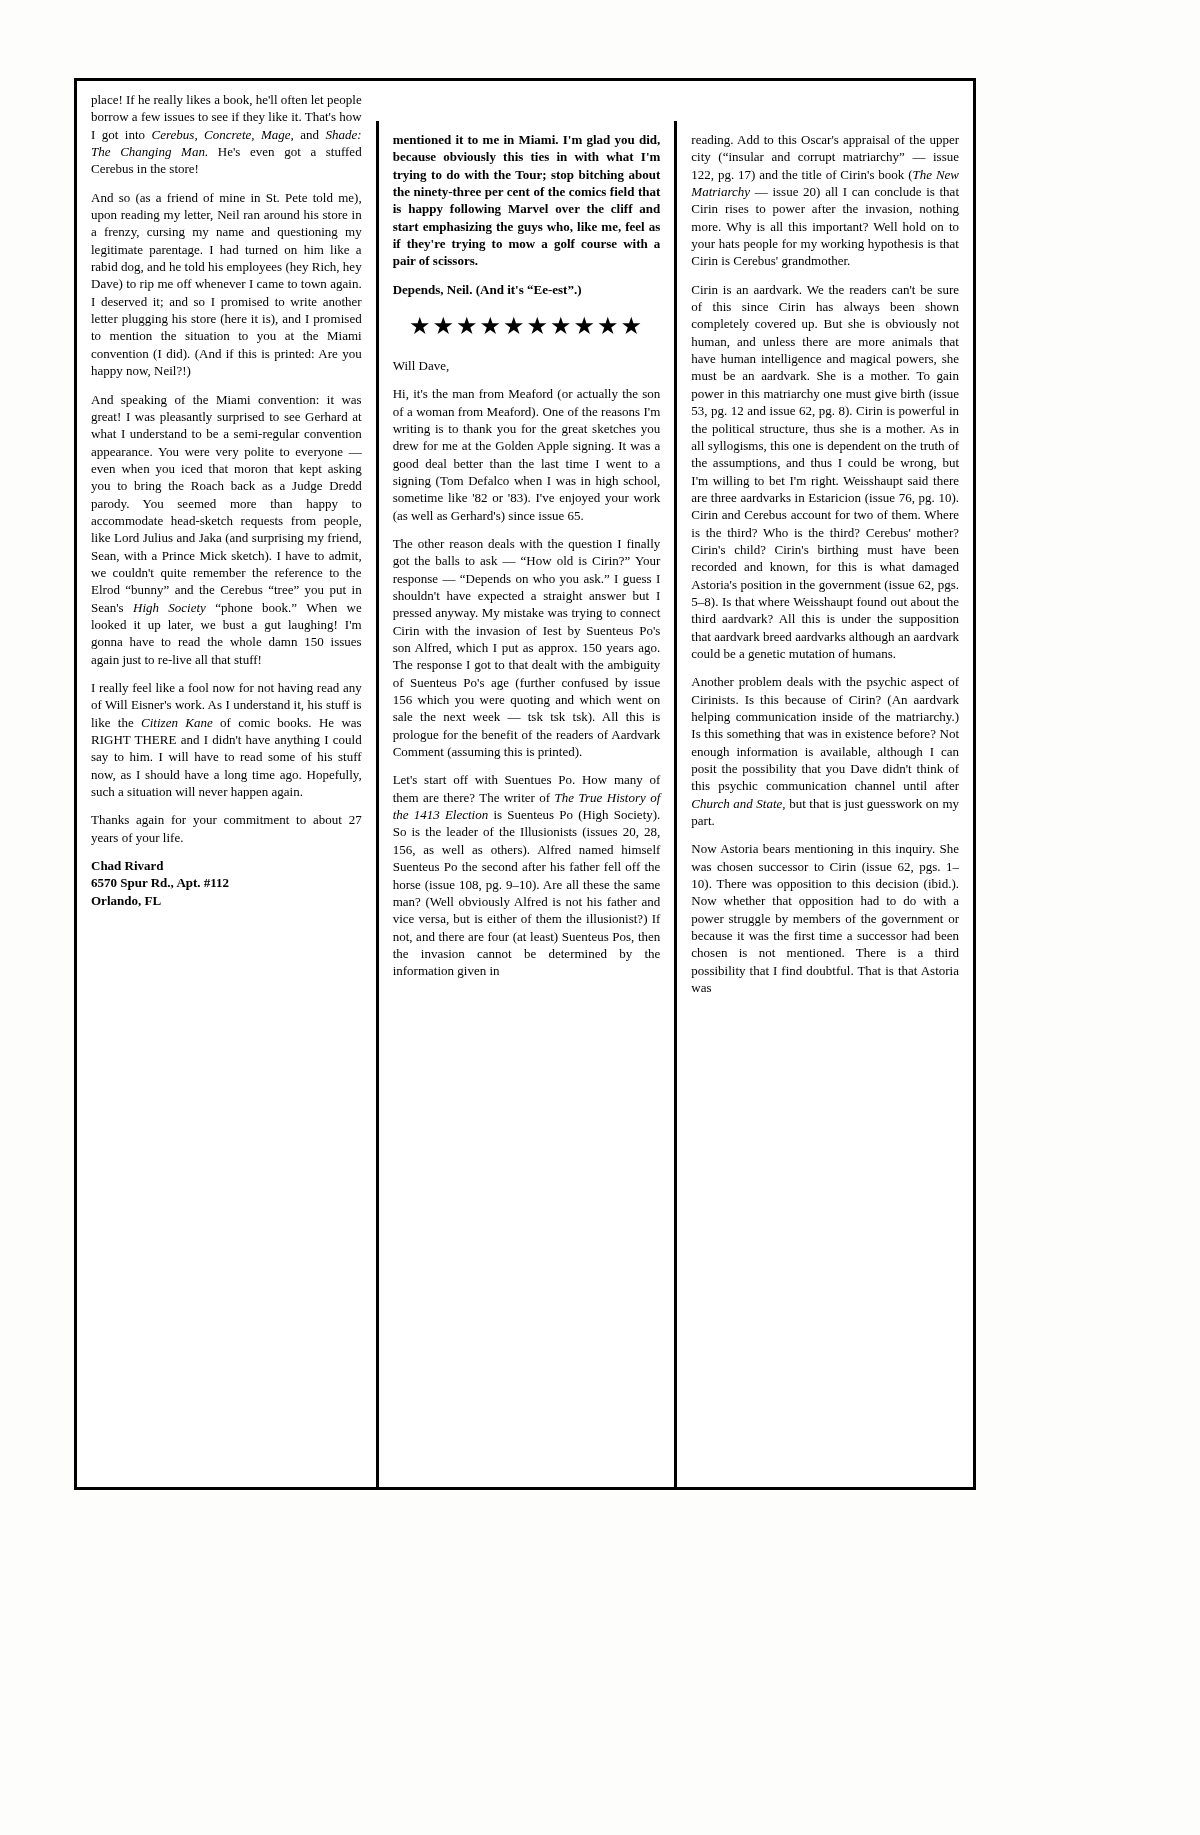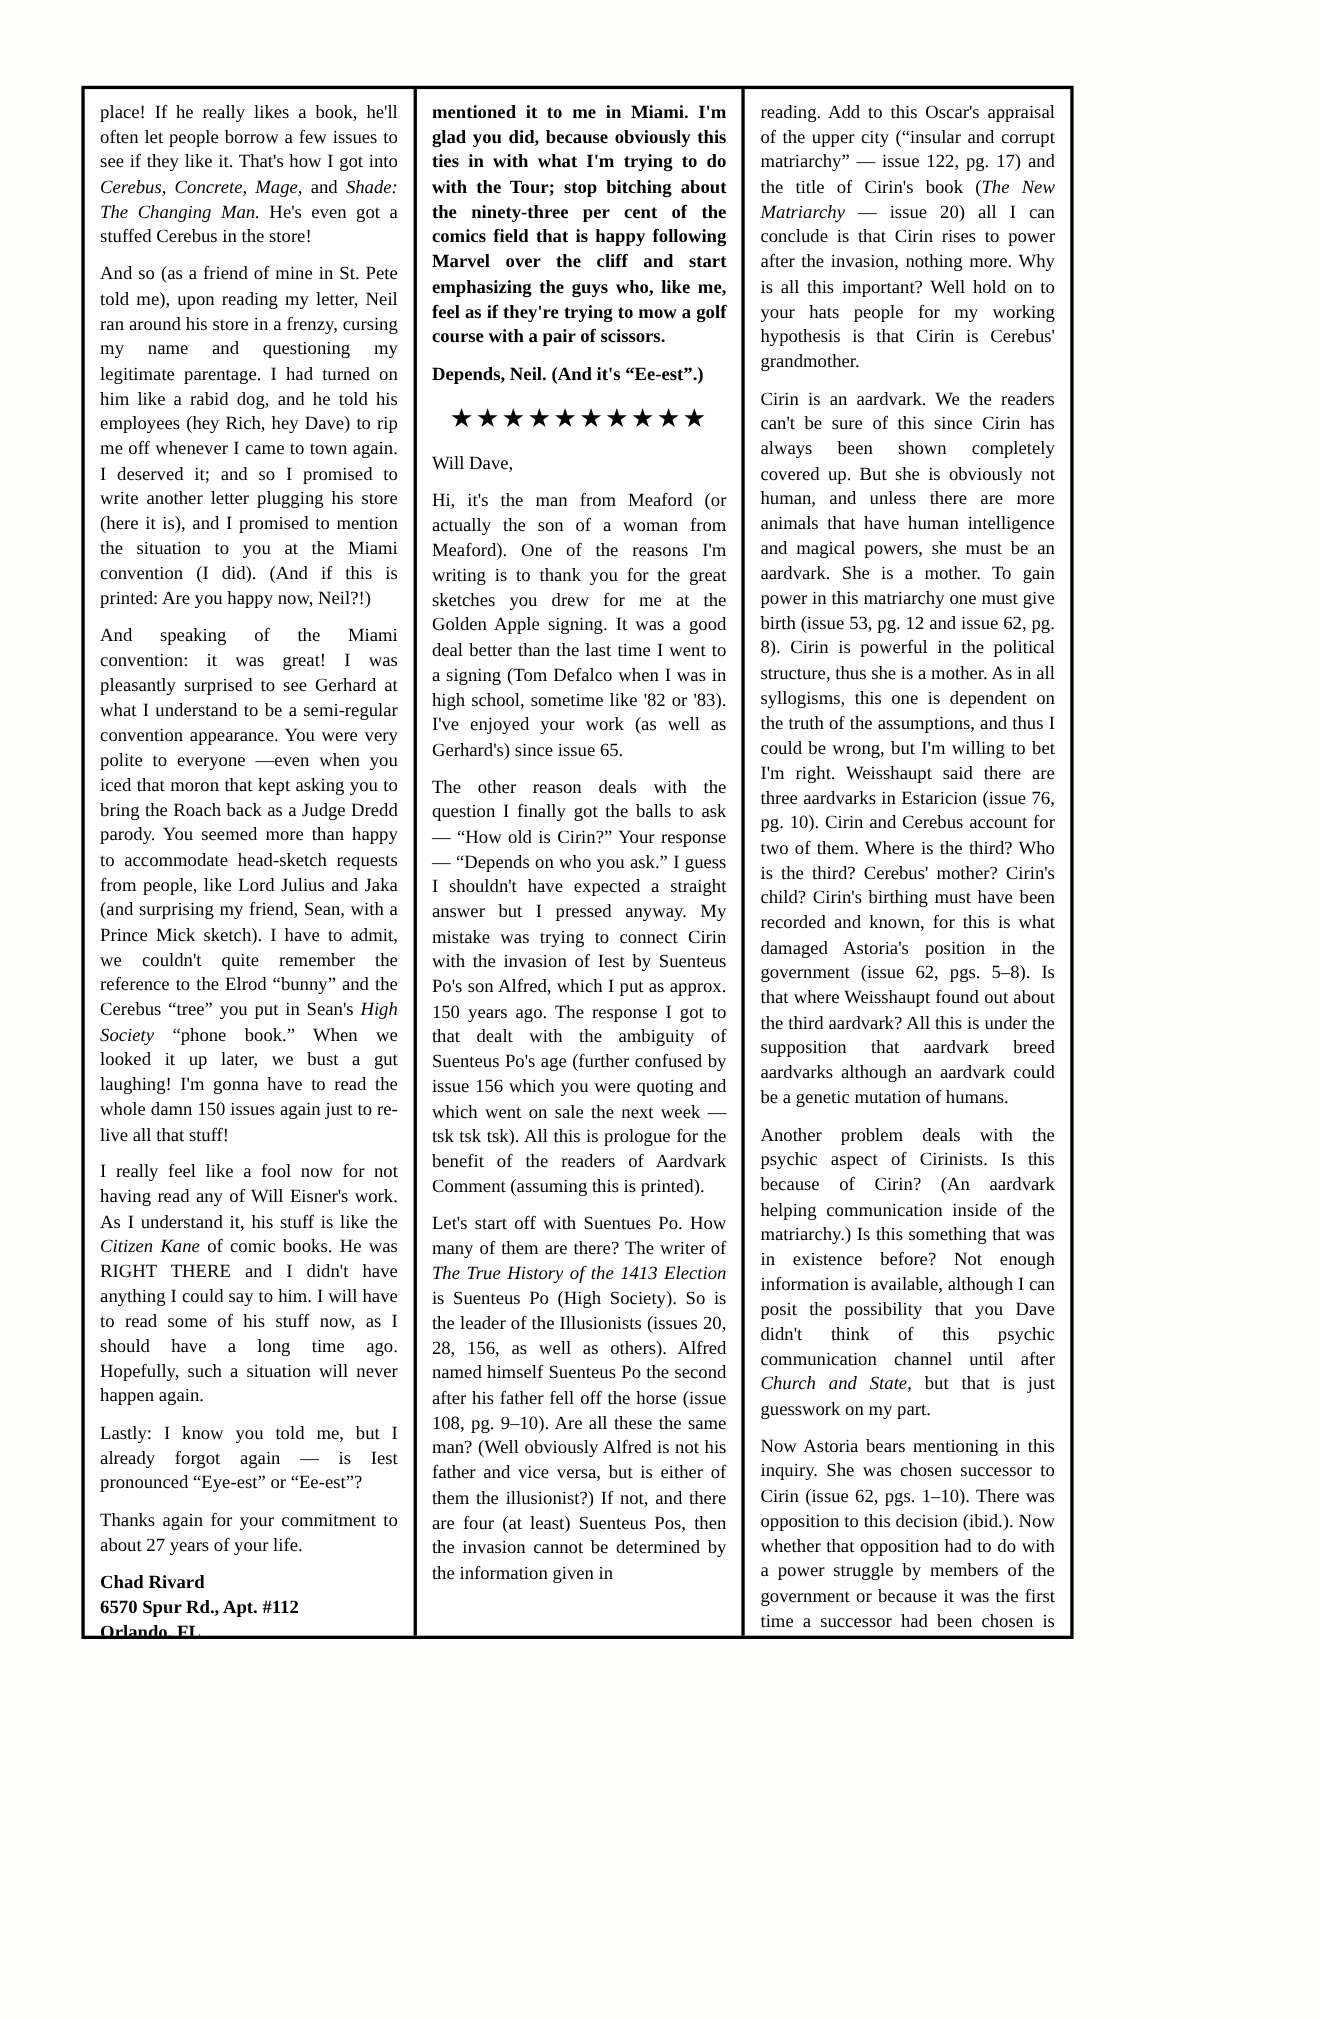--- a/index.html
+++ b/index.html
@@ -43,7 +43,7 @@
   }
   p {
     margin: 0 0 11px 0;
-    font-size: 17px;
+    font-size: 13px;
     line-height: 1.335;
     text-align: justify;
     text-justify: inter-word;

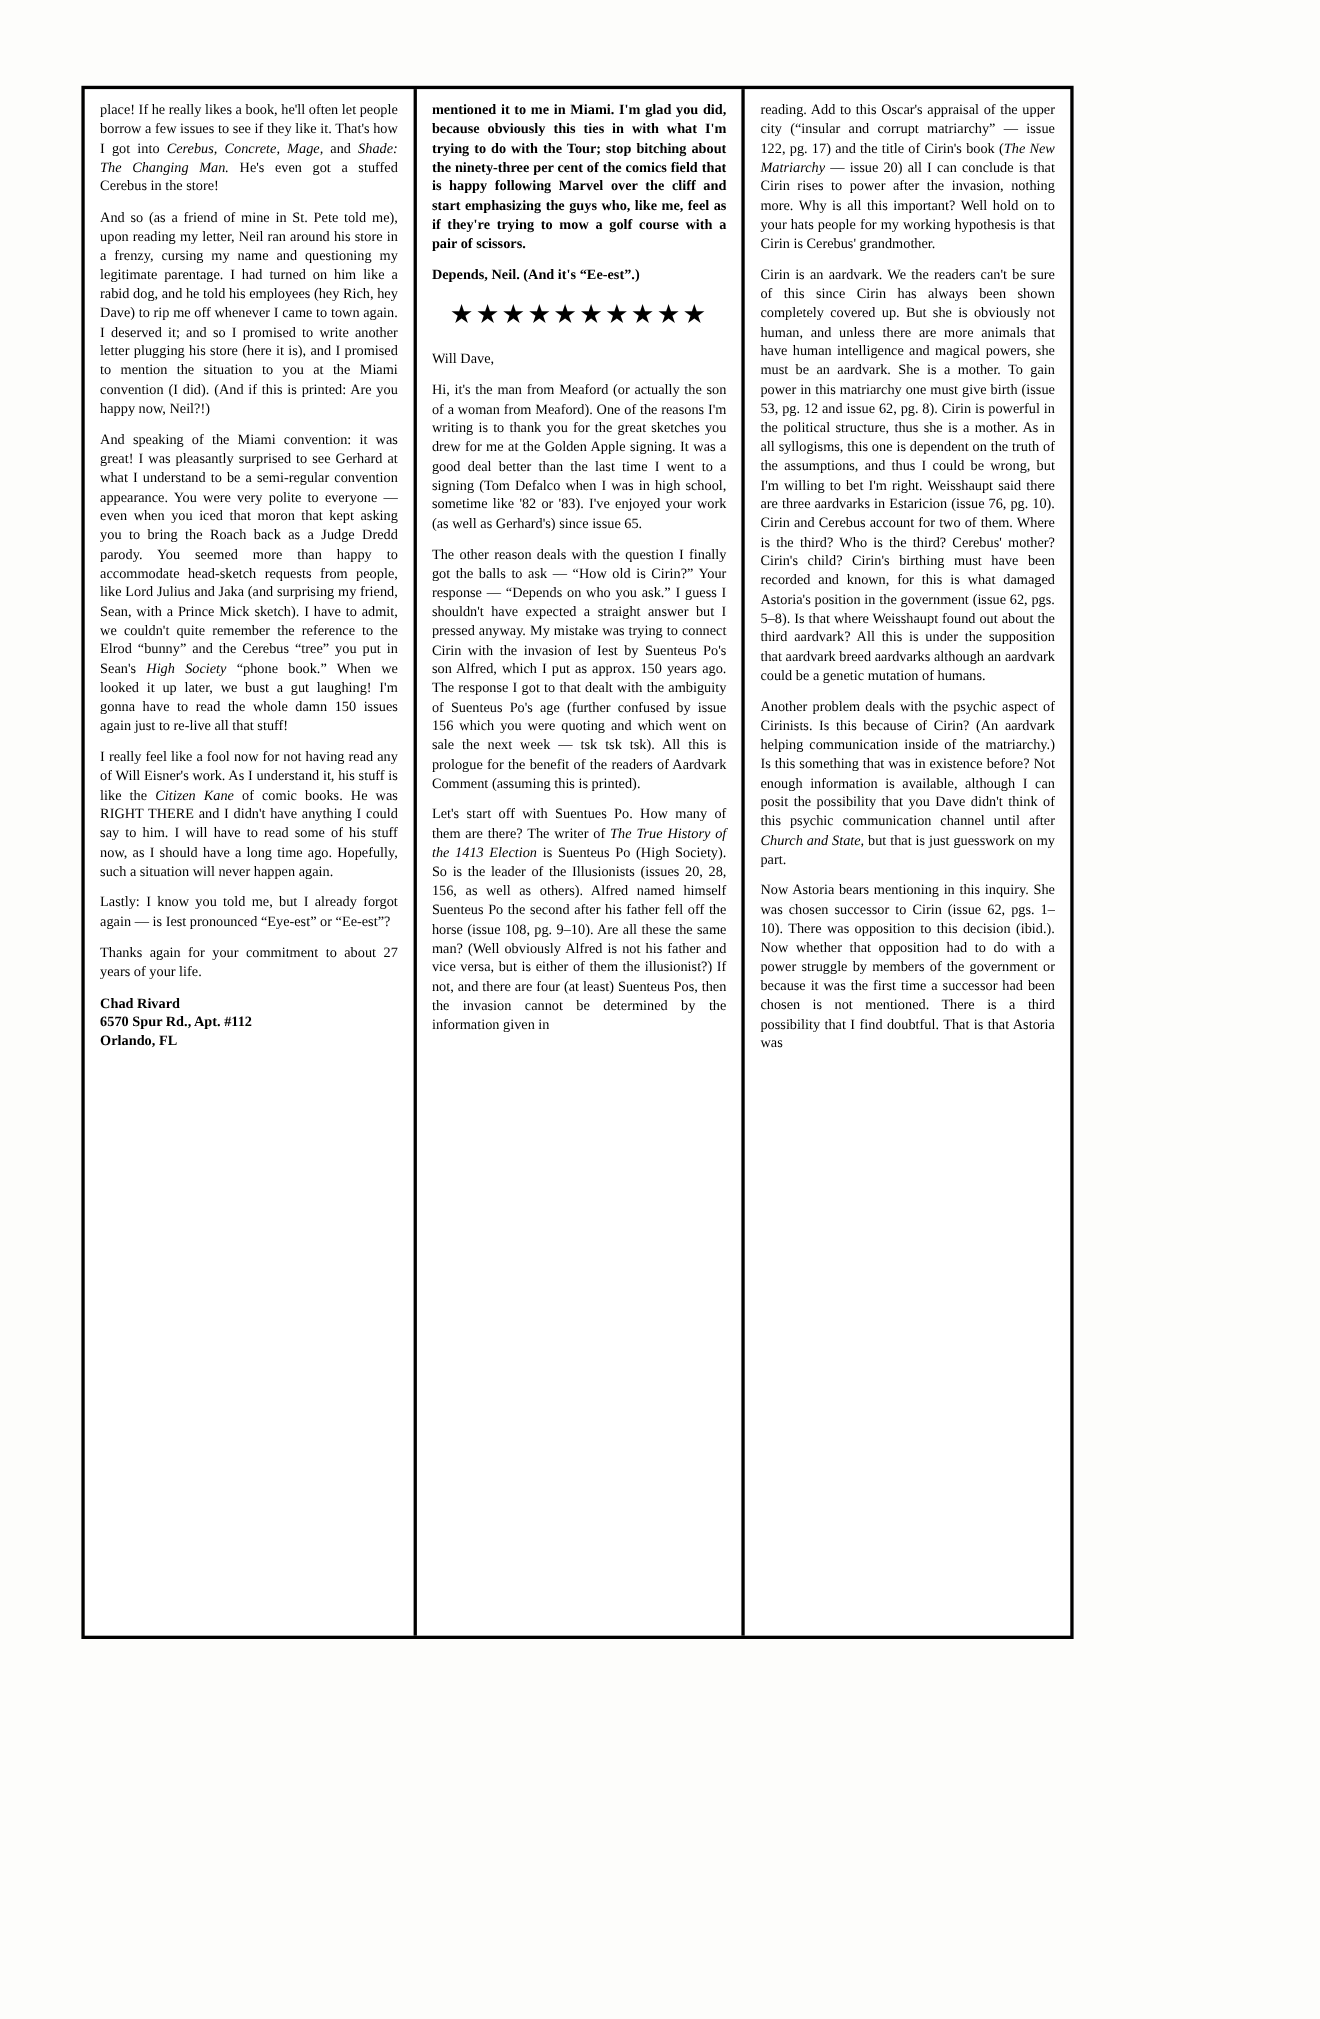--- a/index.html
+++ b/index.html
@@ -40,6 +40,7 @@
   }
   .col + .col {
     border-left: 3px solid #000;
+    margin-top: 40px;
   }
   p {
     margin: 0 0 11px 0;

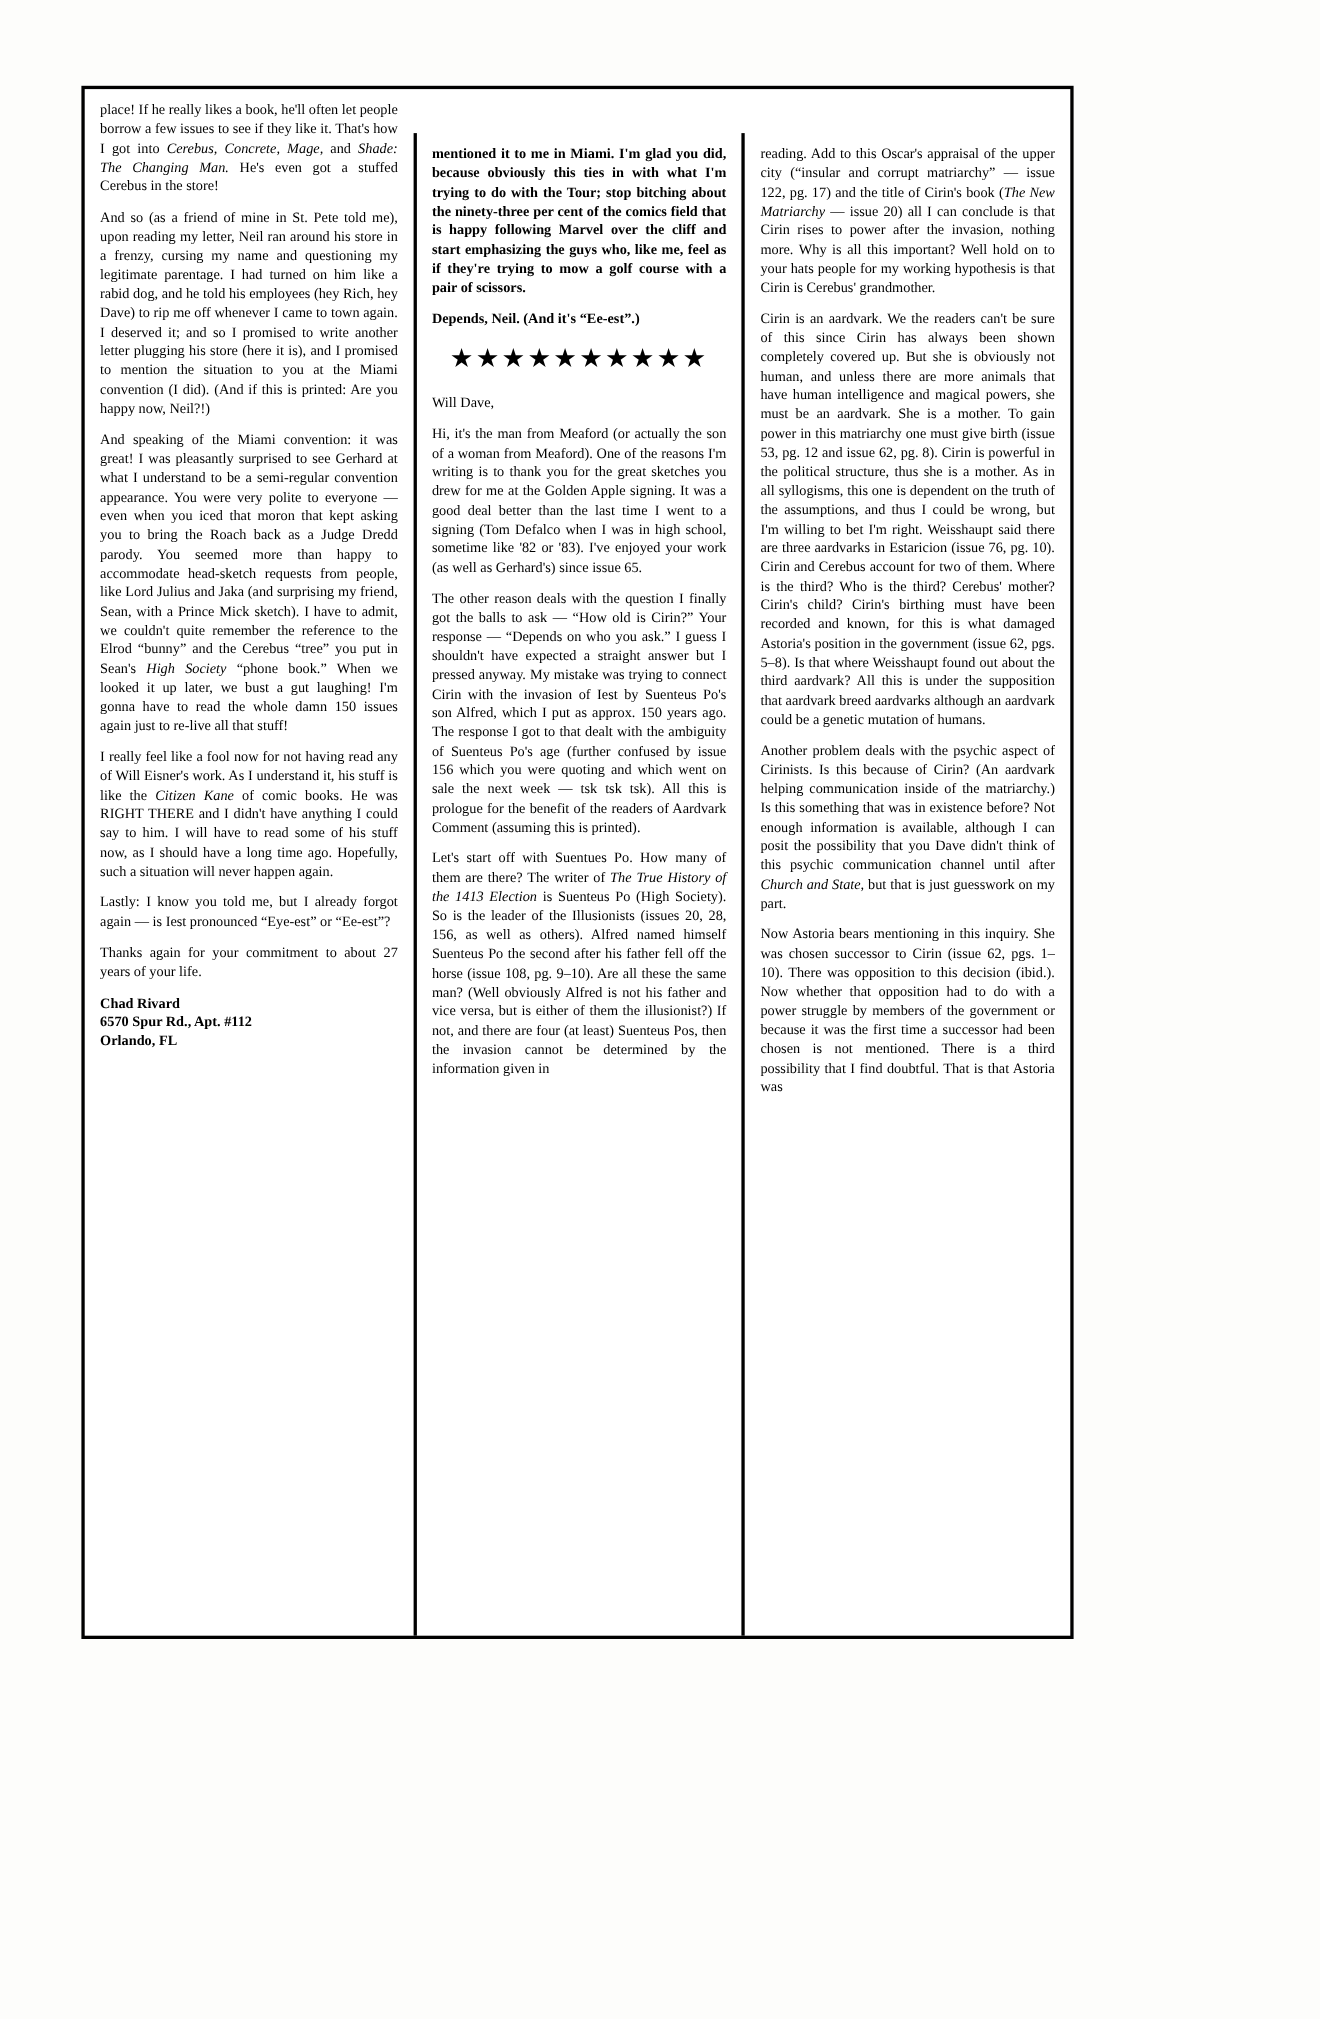--- a/index.html
+++ b/index.html
@@ -83,7 +83,6 @@
       <p><span>And so (as a friend of mine in St. Pete told me), upon reading my letter, Neil ran around his store in a frenzy, cursing my name and questioning my legitimate parentage. I had turned on him like a rabid dog, and he told his employees (hey Rich, hey Dave) to rip me off whenever I came to town again. I deserved it; and so I promised to write another letter plugging his store (here it is), and I promised to mention the situation to you at the Miami convention (I did). (And if this is printed: Are you happy now, Neil?!)</span></p>
       <p><span>And speaking of the Miami convention: it was great! I was pleasantly surprised to see Gerhard at what I understand to be a semi-regular convention appearance. You were very polite to everyone —even when you iced that moron that kept asking you to bring the Roach back as a Judge Dredd parody. You seemed more than happy to accommodate head-sketch requests from people, like Lord Julius and Jaka (and surprising my friend, Sean, with a Prince Mick sketch). I have to admit, we couldn't quite remember the reference to the Elrod “bunny” and the Cerebus “tree” you put in Sean's </span><span class="italic">High Society</span><span> “phone book.” When we looked it up later, we bust a gut laughing! I'm gonna have to read the whole damn 150 issues again just to re-live all that stuff!</span></p>
       <p><span>I really feel like a fool now for not having read any of Will Eisner's work. As I understand it, his stuff is like the </span><span class="italic">Citizen Kane</span><span> of comic books. He was RIGHT THERE and I didn't have anything I could say to him. I will have to read some of his stuff now, as I should have a long time ago. Hopefully, such a situation will never happen again.</span></p>
-      <p><span>Lastly: I know you told me, but I already forgot again — is Iest pronounced “Eye-est” or “Ee-est”?</span></p>
       <p><span>Thanks again for your commitment to about 27 years of your life.</span></p>
       <p class="addr">
         <span>Chad Rivard</span><br>

